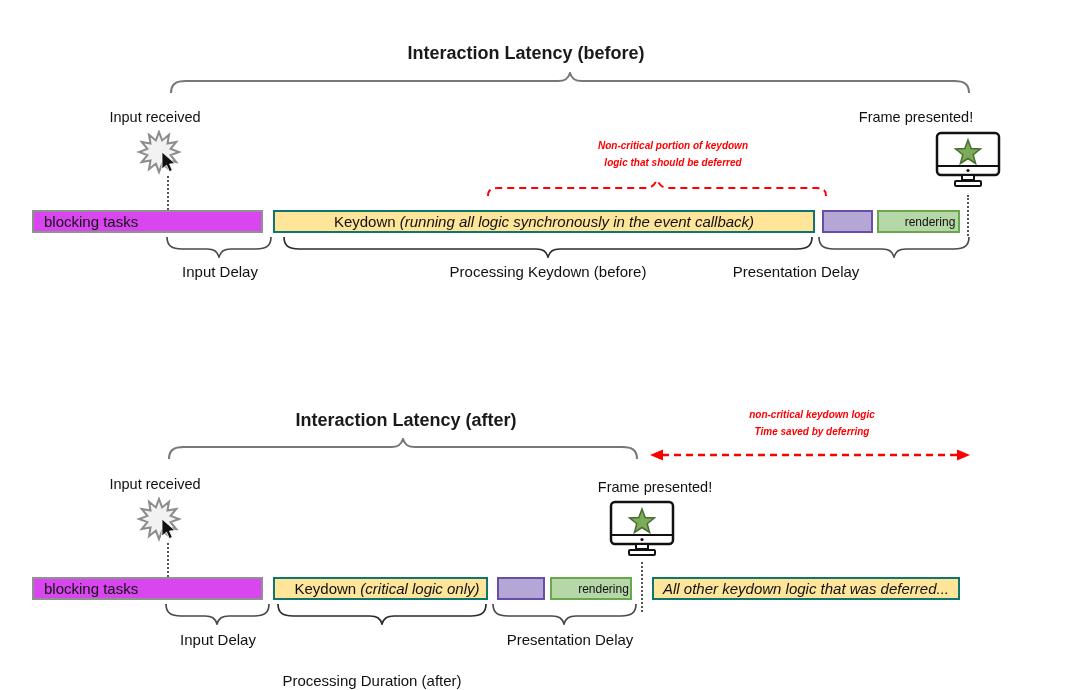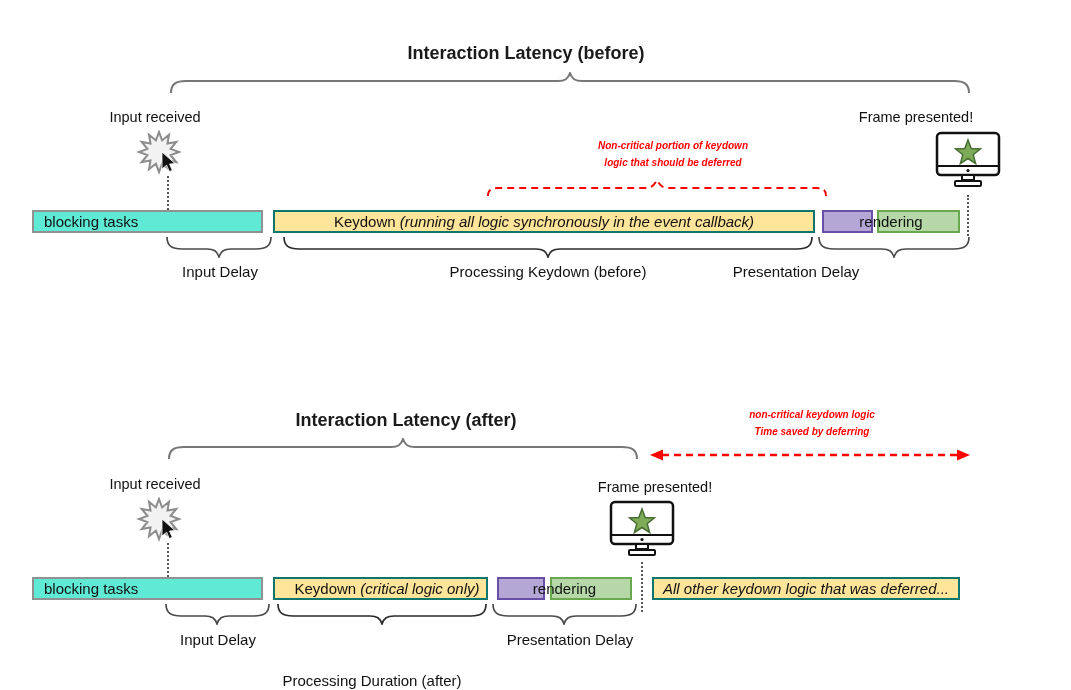--- a/index.html
+++ b/index.html
@@ -17,7 +17,7 @@
     position:absolute;height:23px;box-sizing:border-box;font-size:15px;
     display:flex;align-items:center;justify-content:center;white-space:nowrap;
   }
-  .bar.gray{background:#5eead4;border:2px solid #919191;justify-content:flex-start;padding-left:10px;}
+  .bar.gray{background:#d946ef;border:2px solid #919191;justify-content:flex-start;padding-left:10px;}
   .bar.yellow{background:#ffe59a;border:2px solid #0f766e;}
   .bar.purple{background:#b4a7d6;border:2px solid #674ea7;}
   .bar.green{background:#b6d7a8;border:2px solid #6aa84f;}

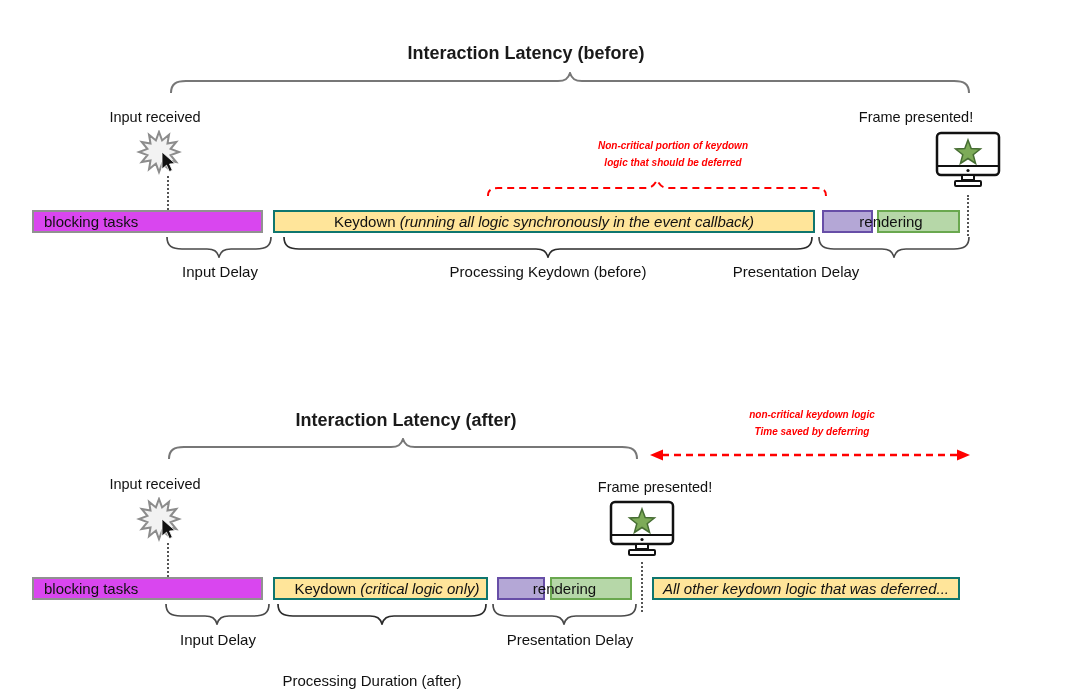--- a/index.html
+++ b/index.html
@@ -23,7 +23,7 @@
   .bar.green{background:#b6d7a8;border:2px solid #6aa84f;}
   .overlay-label{
     position:absolute;height:23px;display:flex;align-items:center;justify-content:center;
-    font-size:15px;z-index:5;white-space:nowrap;
+    font-size:12px;z-index:5;white-space:nowrap;padding-left:39px;
   }
   .dotline{position:absolute;width:0;border-left:2px dotted #555;}
   .ital{font-style:italic;}

